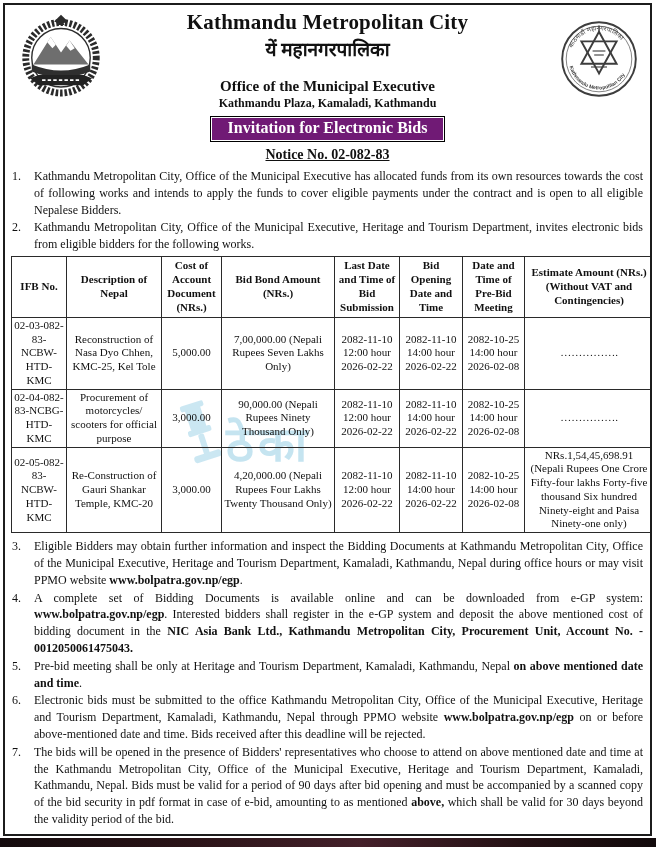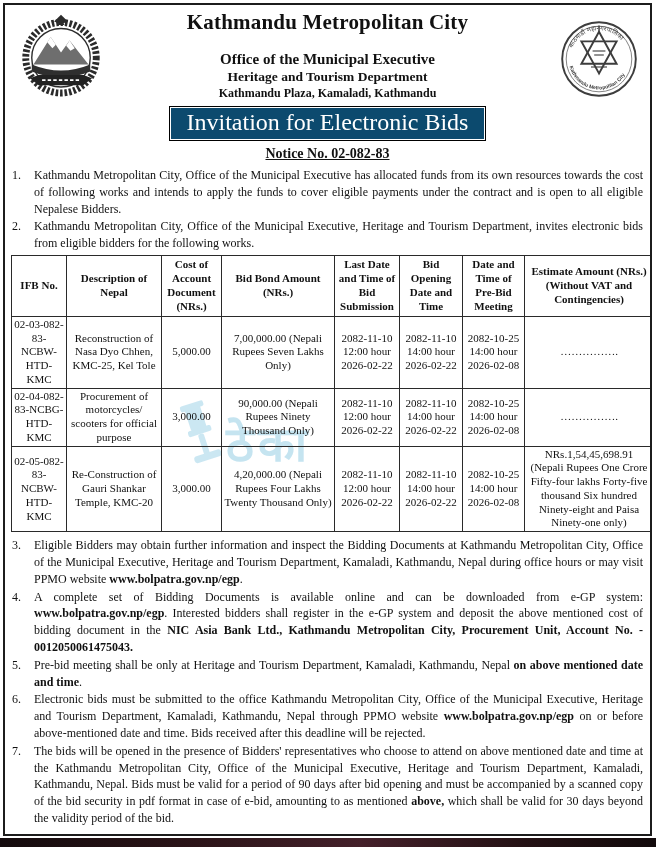--- a/index.html
+++ b/index.html
@@ -86,6 +86,7 @@
       </svg>
 
       <div class="title">Kathmandu Metropolitan City</div>
+      <div class="dev">यें महानगरपालिका</div>
       <div class="office">Office of the Municipal Executive</div>
       <div class="dept">Heritage and Tourism Department</div>
       <div class="addr">Kathmandu Plaza, Kamaladi, Kathmandu</div>

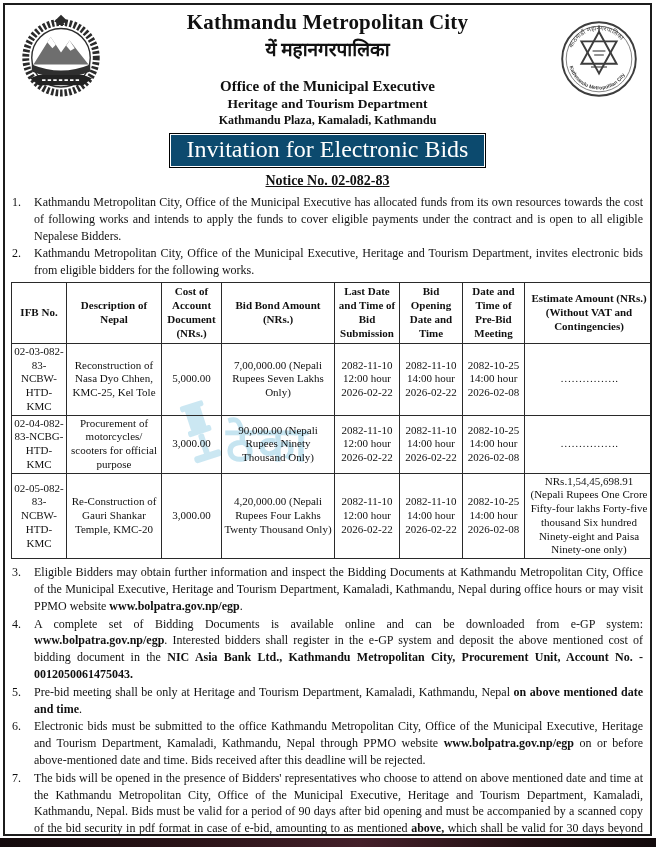--- a/index.html
+++ b/index.html
@@ -88,7 +88,6 @@
       <div class="title">Kathmandu Metropolitan City</div>
       <div class="dev">यें महानगरपालिका</div>
       <div class="office">Office of the Municipal Executive</div>
-      <div class="dept">Heritage and Tourism Department</div>
       <div class="addr">Kathmandu Plaza, Kamaladi, Kathmandu</div>
       <div class="banner-wrap">
         <span class="banner">Invitation for Electronic Bids</span>

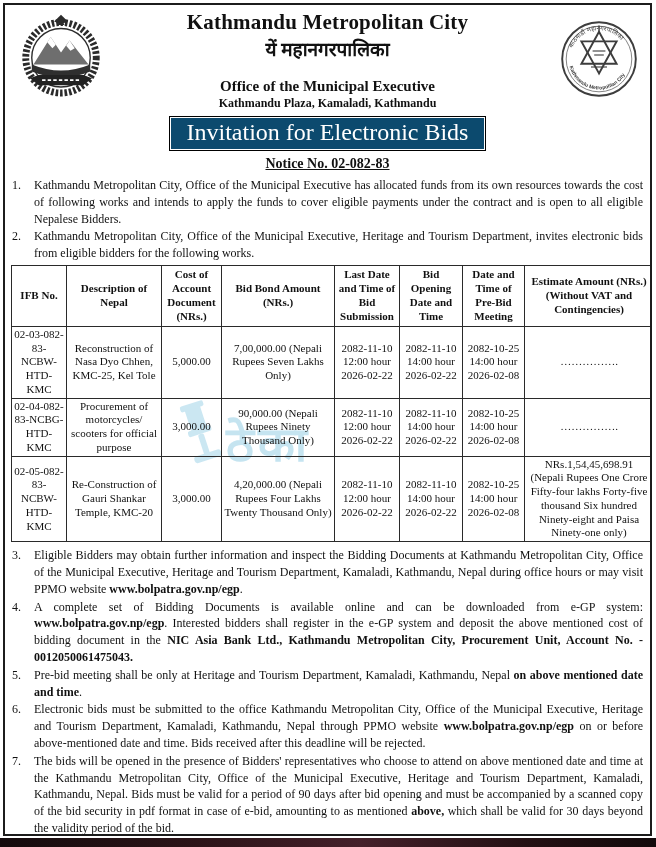--- a/index.html
+++ b/index.html
@@ -17,7 +17,7 @@
   .dept{font-size:13.5px;font-weight:bold;margin-top:1px;}
   .addr{font-size:12px;font-weight:bold;margin-top:1px;}
   .banner-wrap{margin-top:7px;}
-  .banner{display:inline-block;background:#0c4a6e;color:#fff;font-weight:normal;font-size:24px;
+  .banner{display:inline-block;background:#701a75;color:#fff;font-weight:bold;font-size:16px;
           padding:1px 16px 3px;outline:1px solid #000;outline-offset:1px;}
   .notice{font-size:14px;font-weight:bold;margin-top:7px;text-decoration:underline;}
   .pub{font-size:12.5px;font-weight:bold;margin-top:1px;}

